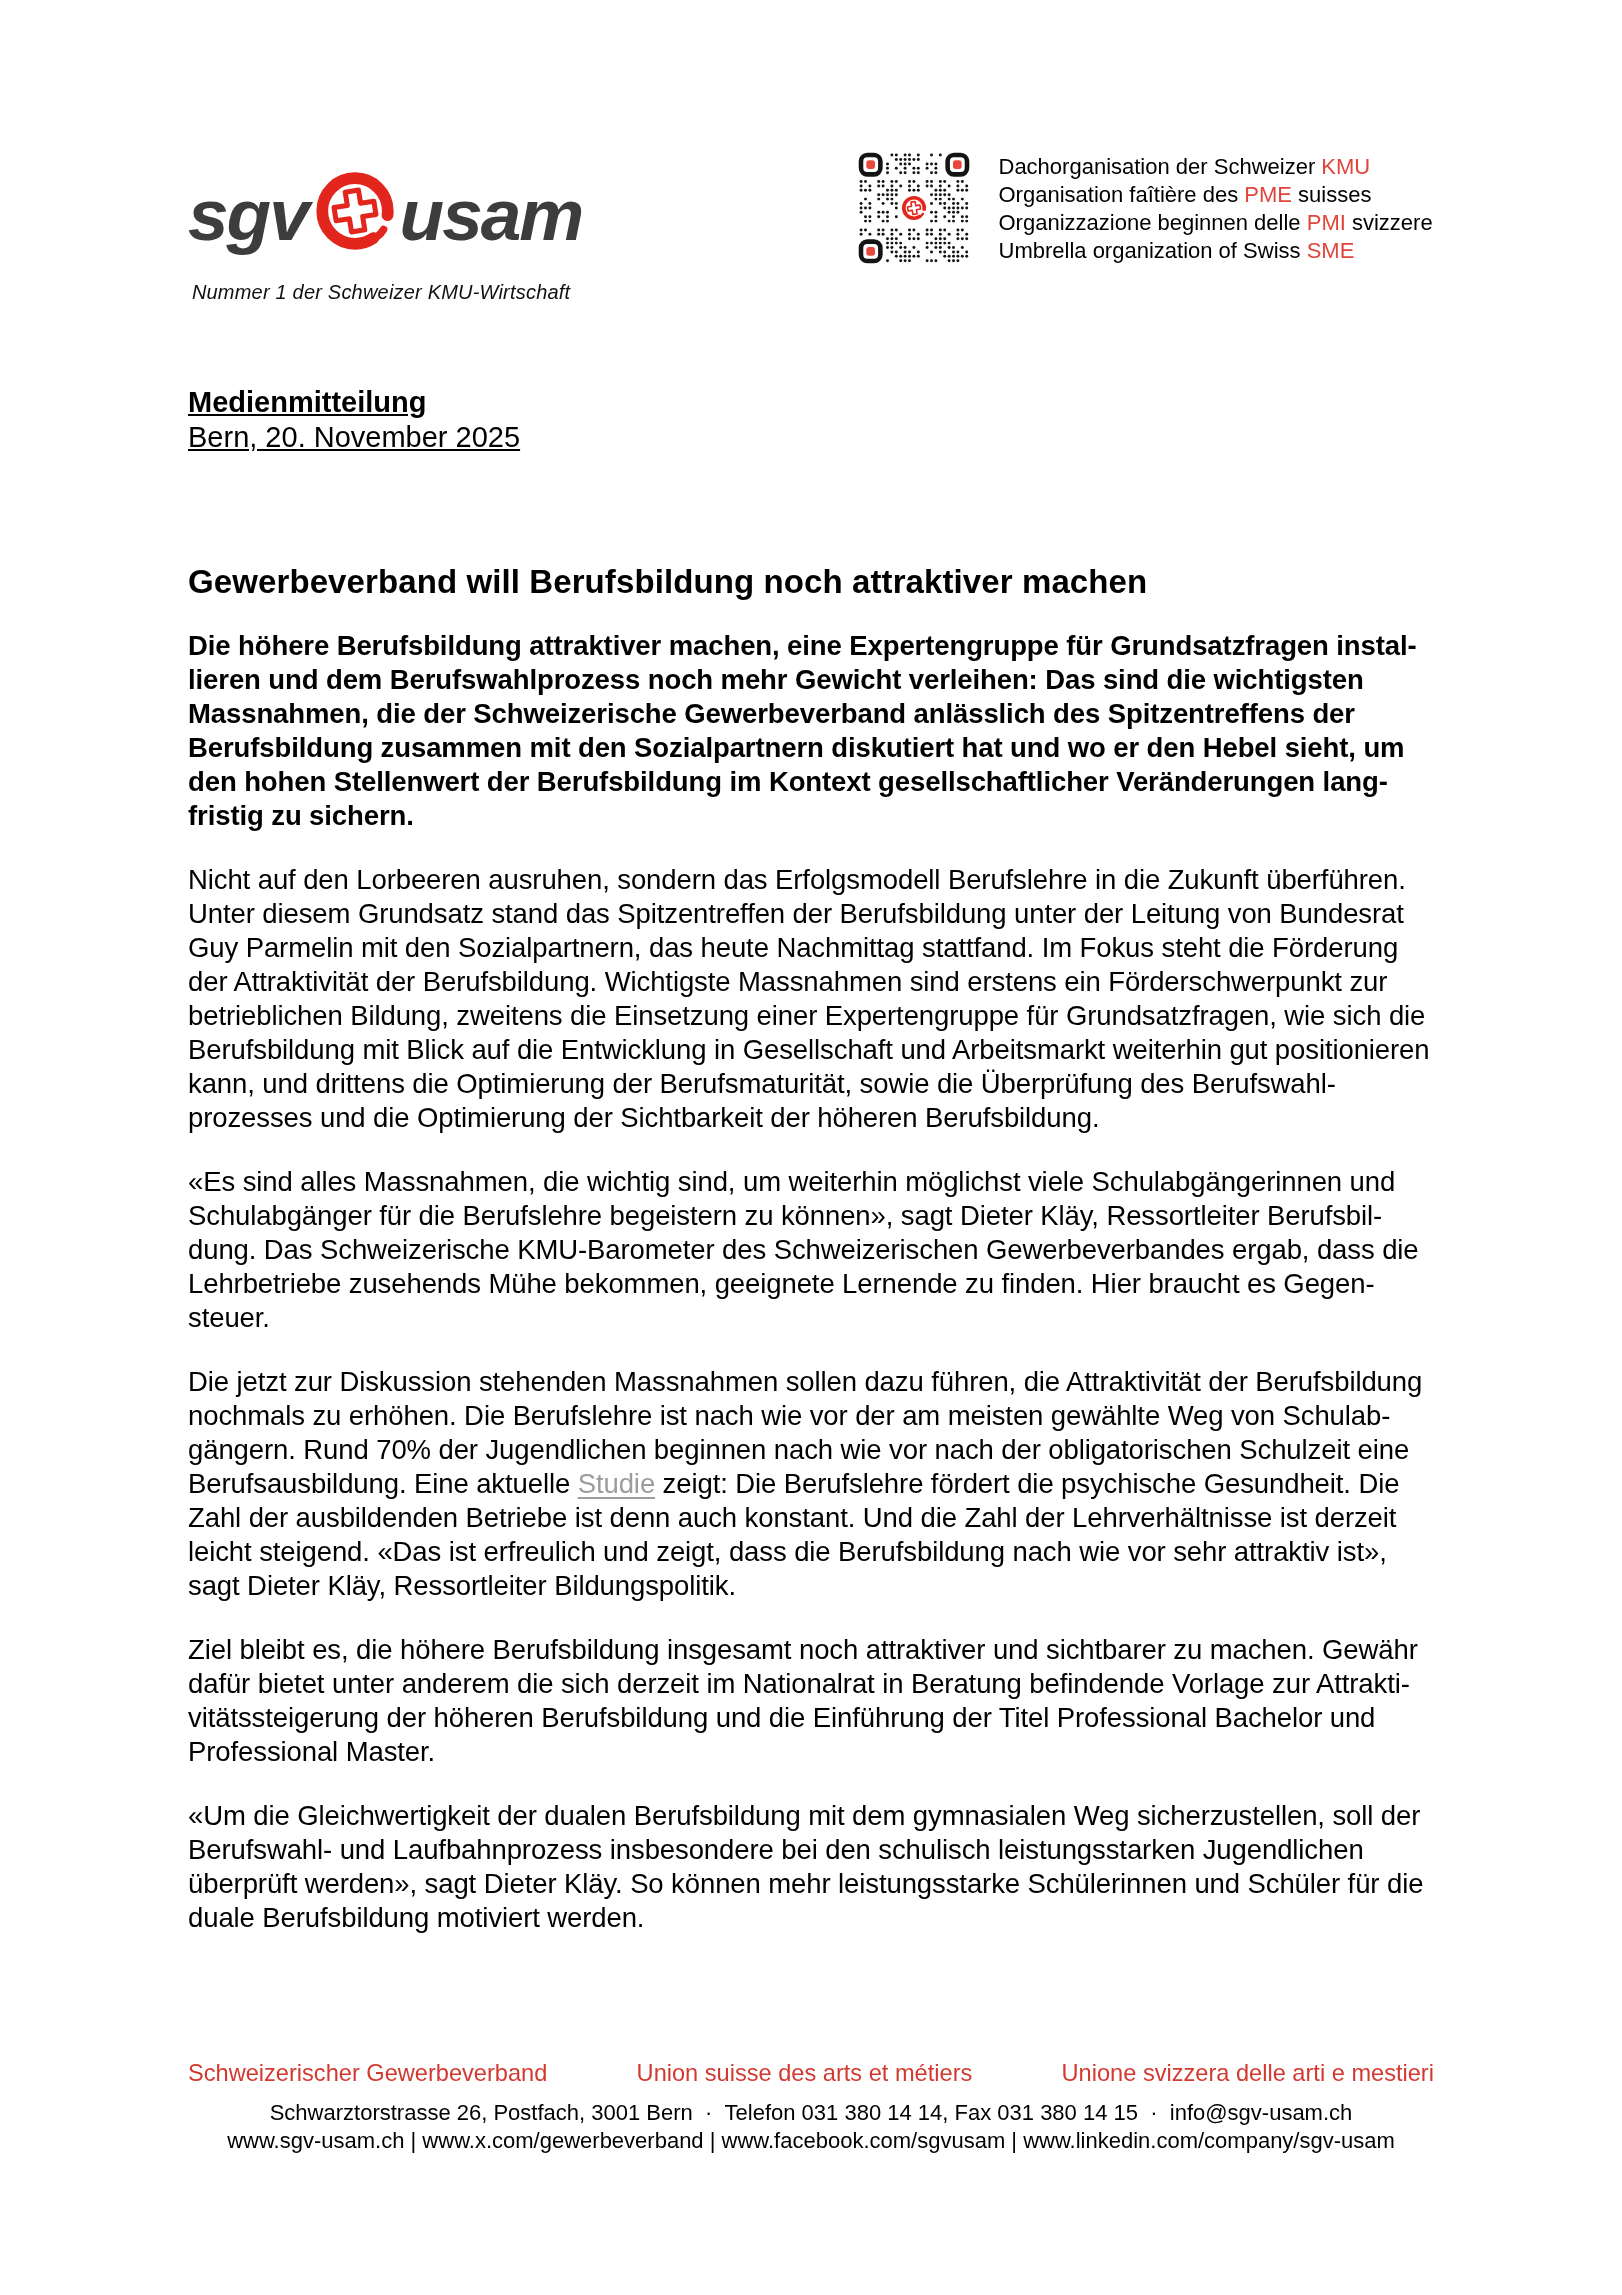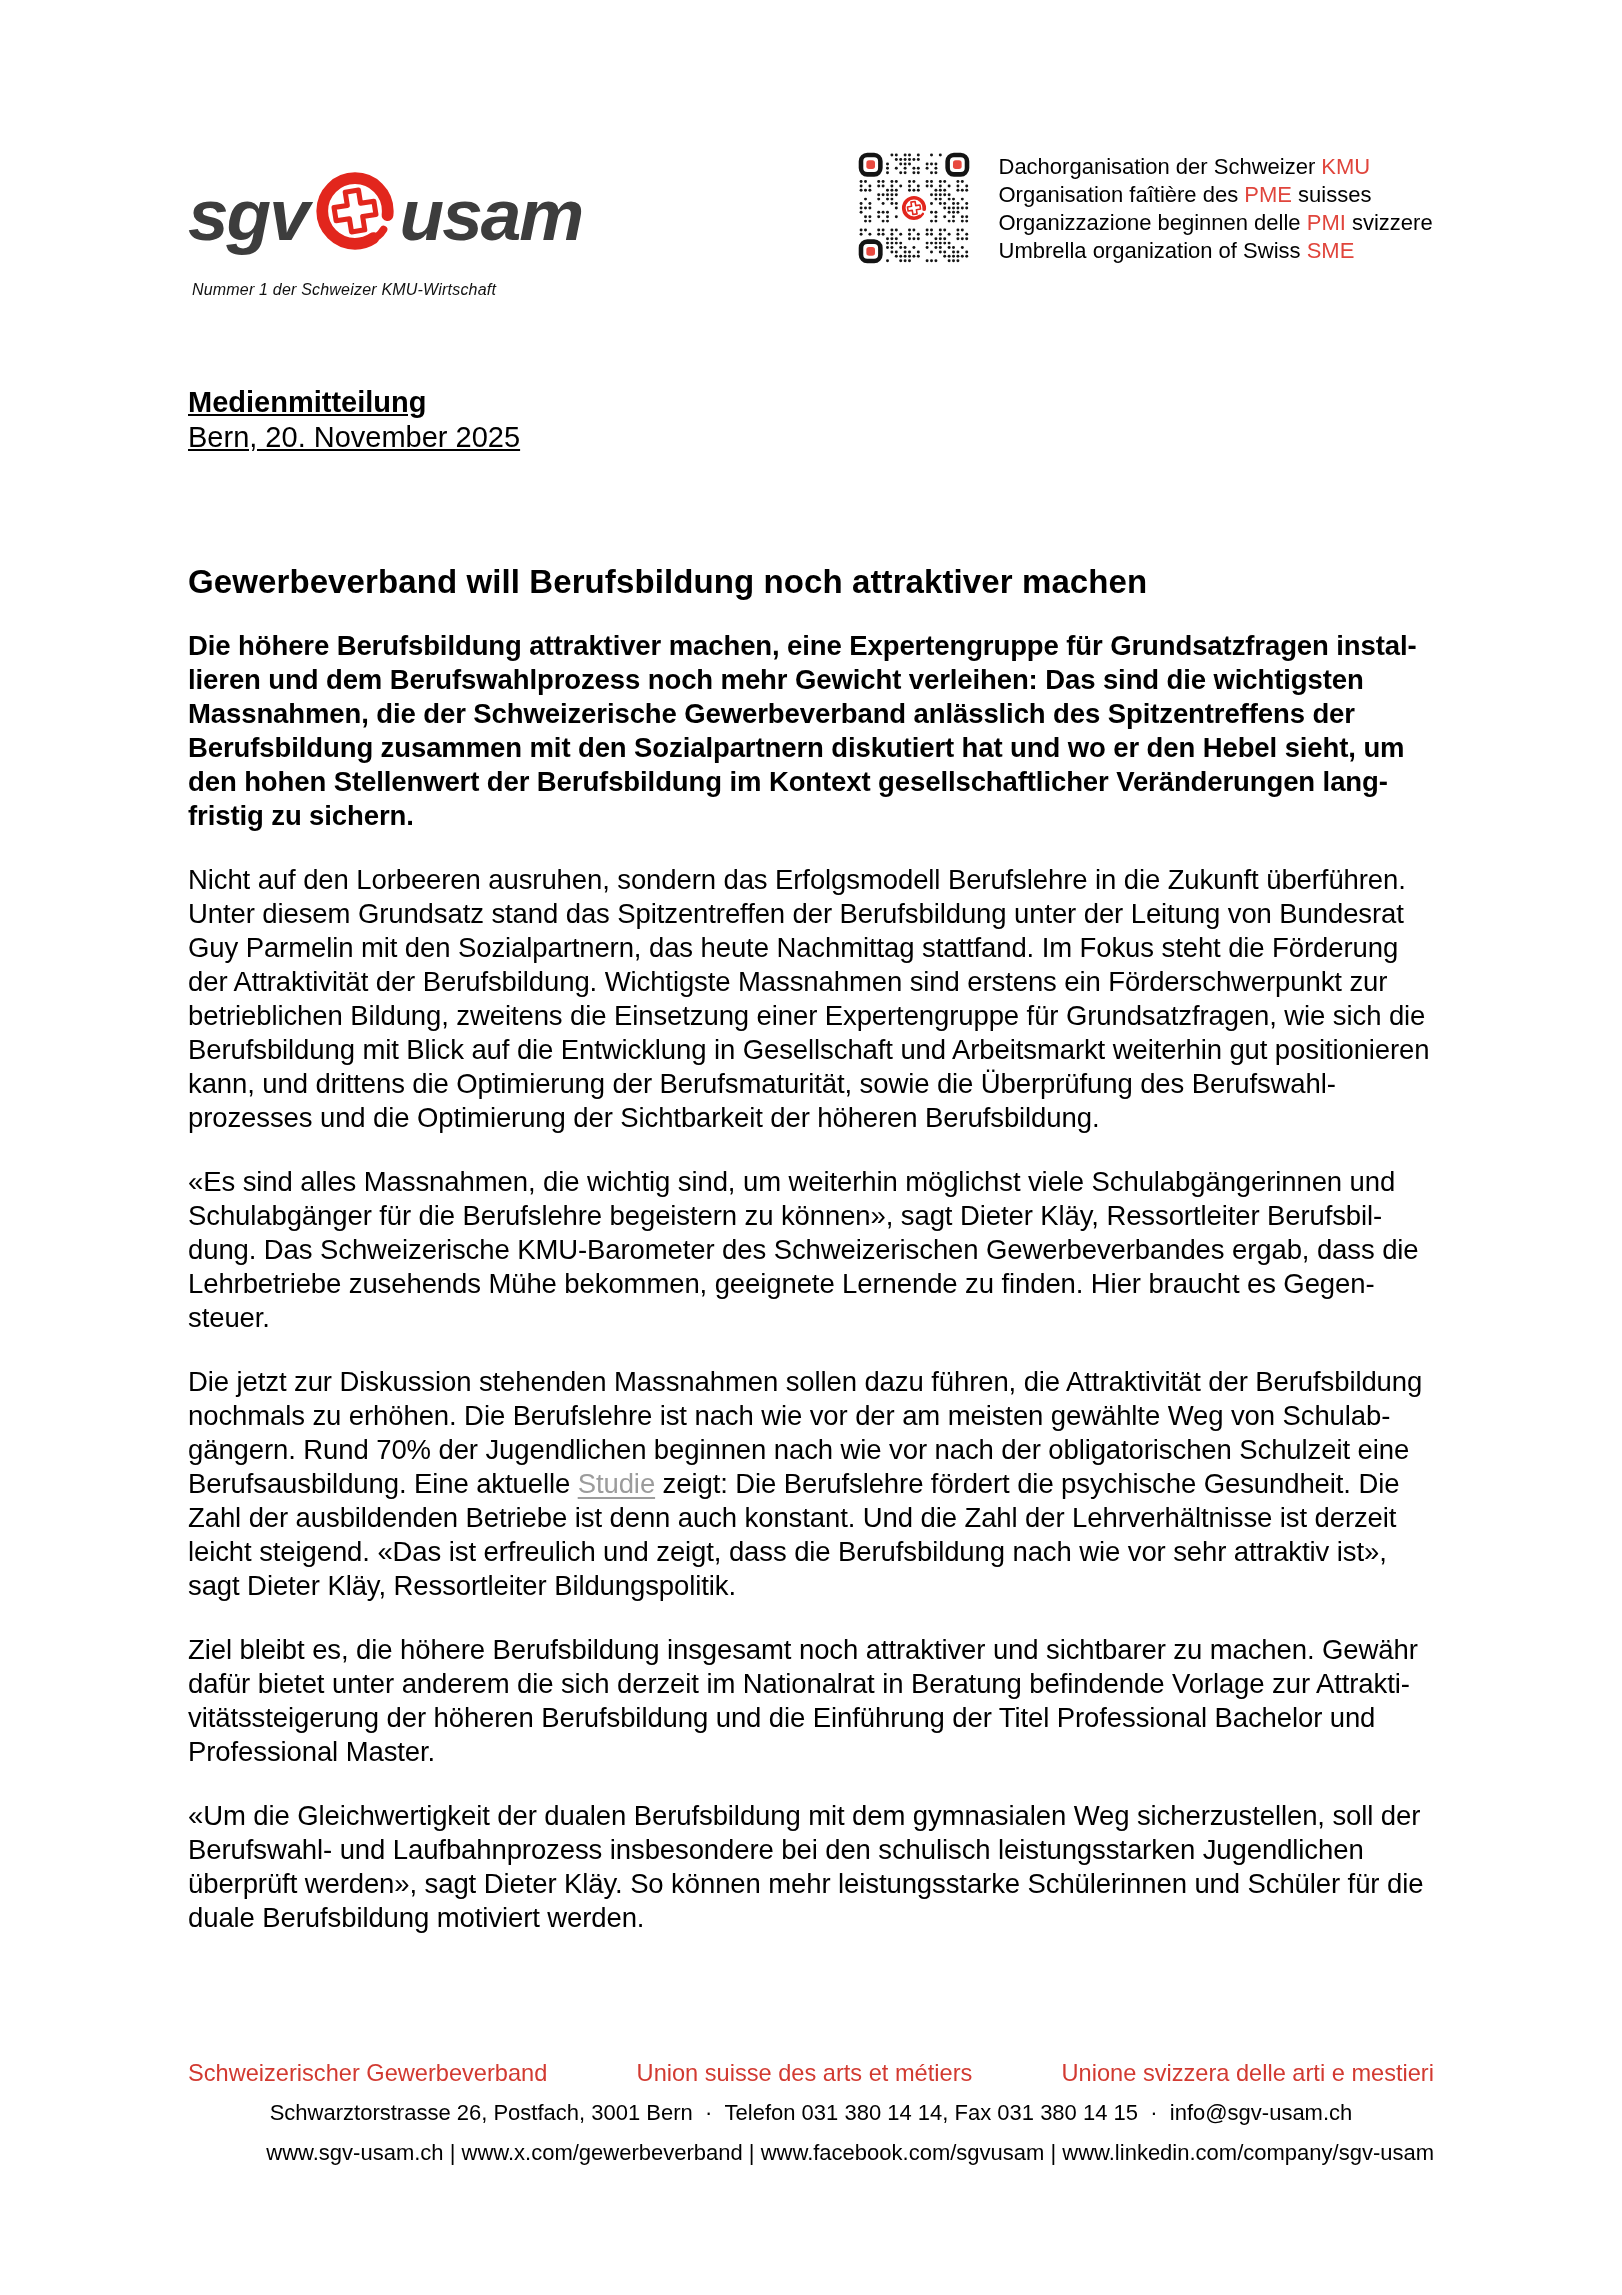--- a/index.html
+++ b/index.html
@@ -23,7 +23,7 @@
   .logo-mark { width:84px; height:84px; margin:0 2.6px 6.5px 5.2px; flex:0 0 auto; }
   .logo-tagline {
     margin-top:21px; margin-left:3.9px;
-    font-size:16px; font-style:italic; color:#111; letter-spacing:0.2px;
+    font-size:20px; font-style:italic; color:#111; letter-spacing:0.2px;
   }
 
   

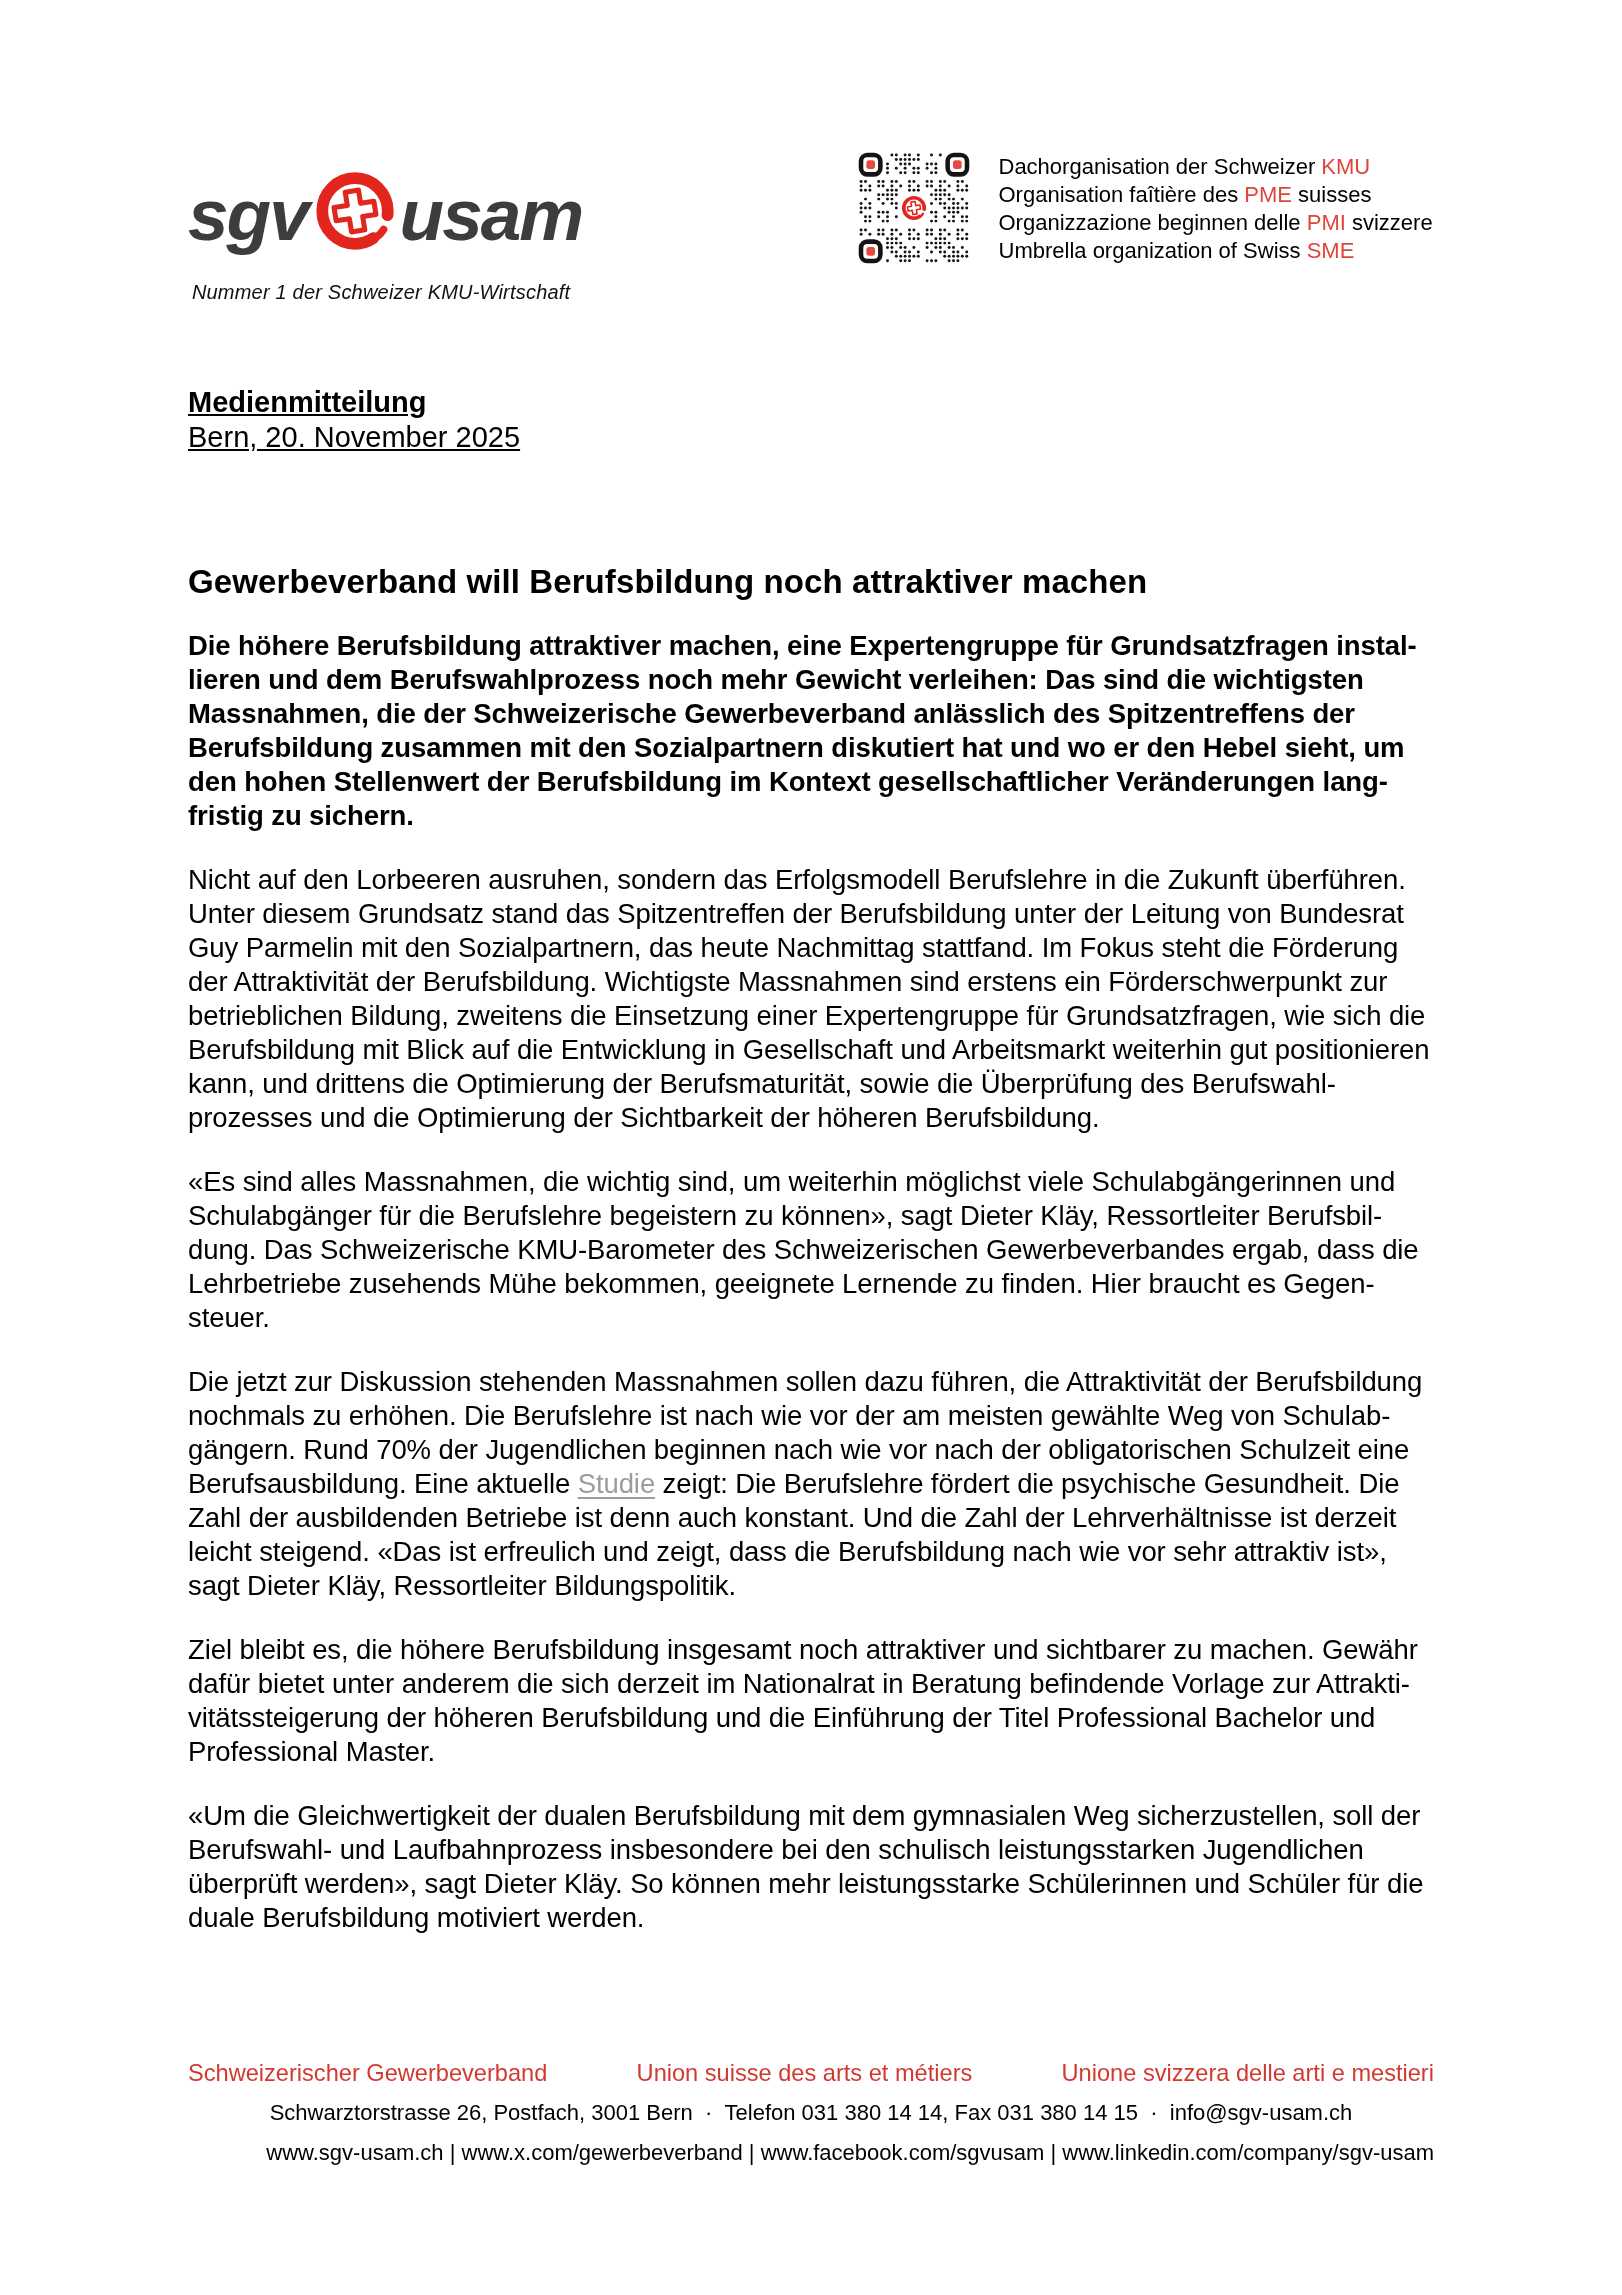--- a/index.html
+++ b/index.html
@@ -65,7 +65,7 @@
     color:#d23a31; font-size:23.6px; line-height:26px;
   }
   .footer-address { text-align:center; font-size:22px; margin-top:14.4px; color:#000; }
-  .footer-links   { text-align:right; font-size:22px; margin-top:14px; color:#000; }
+  .footer-links   { text-align:center; font-size:22px; margin-top:2px; color:#000; }
 
   svg .qr-dot { fill:#141414; }
 </style>

